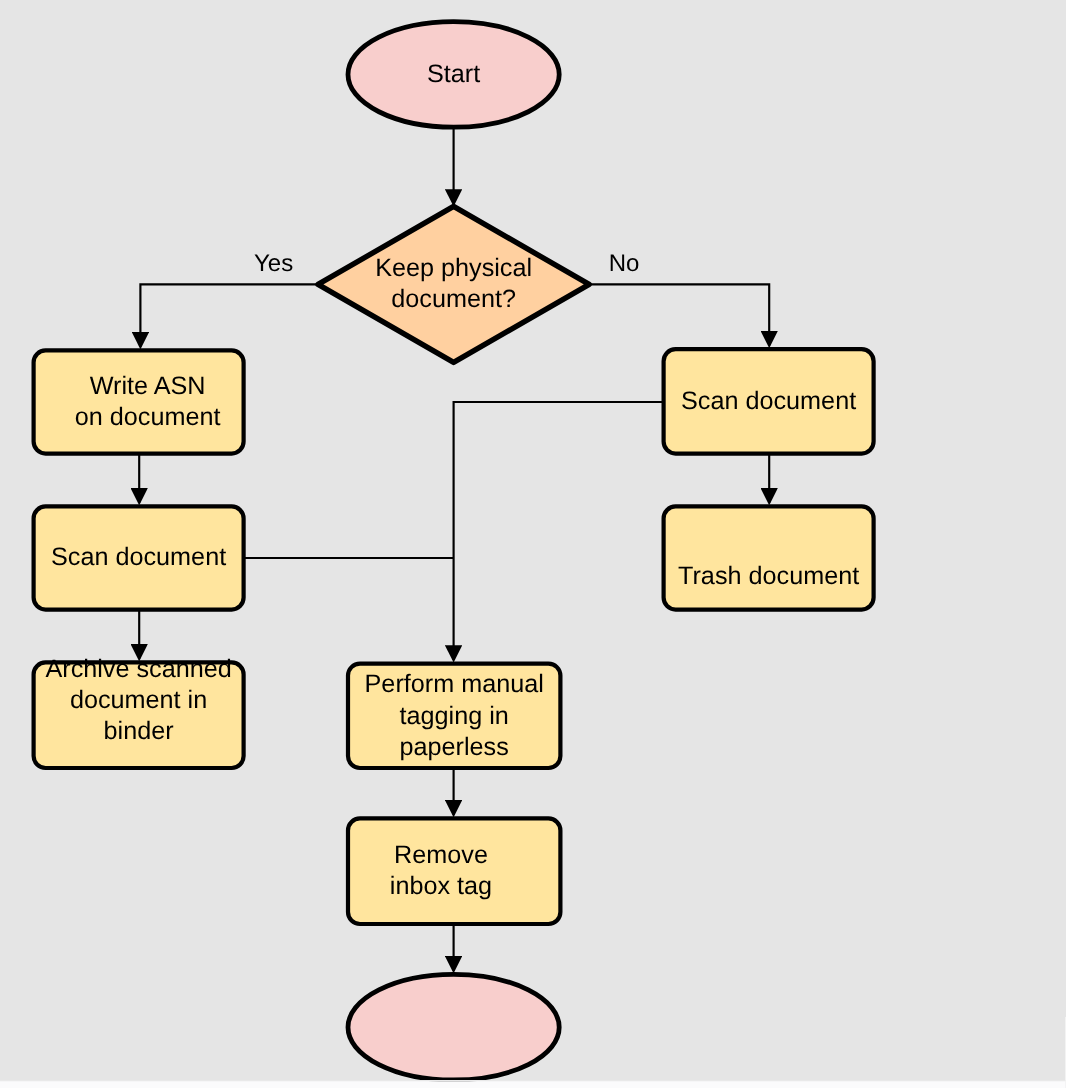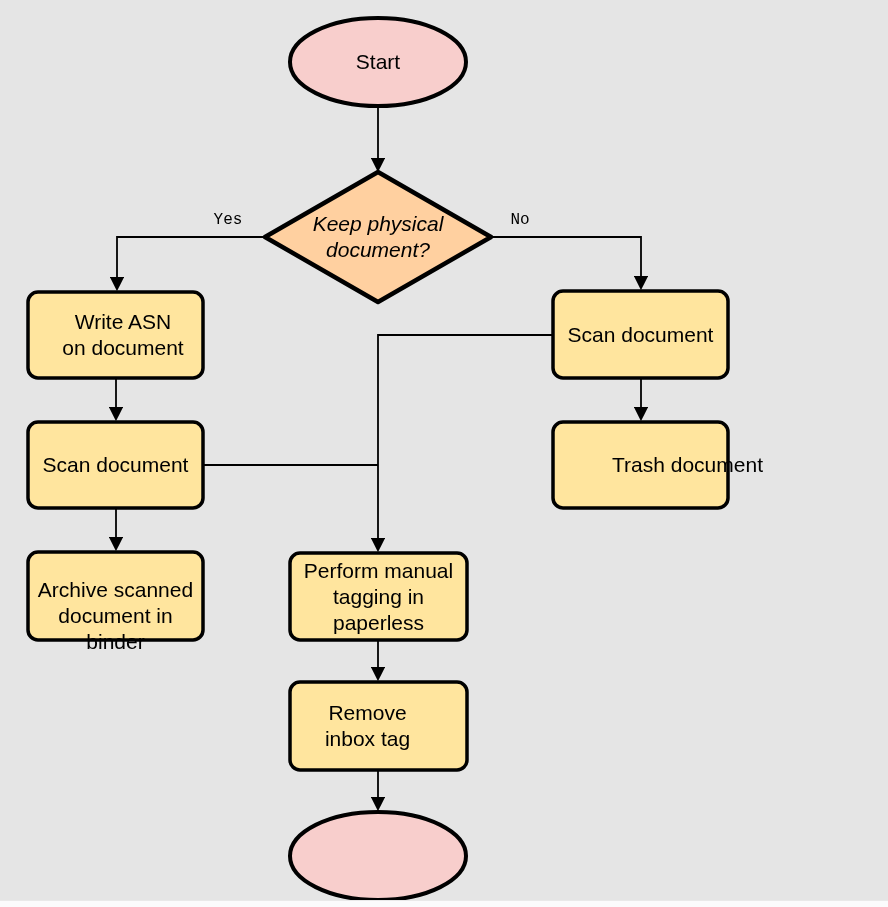--- a/index.html
+++ b/index.html
@@ -37,9 +37,8 @@
     display: flex;
     align-items: center;
     justify-content: center;
-    font-size: 16px;
+    font-size: 20px;
     color: #000;
-    font-family: Liberation Mono, monospace;
   }
   .note {
     position: absolute;

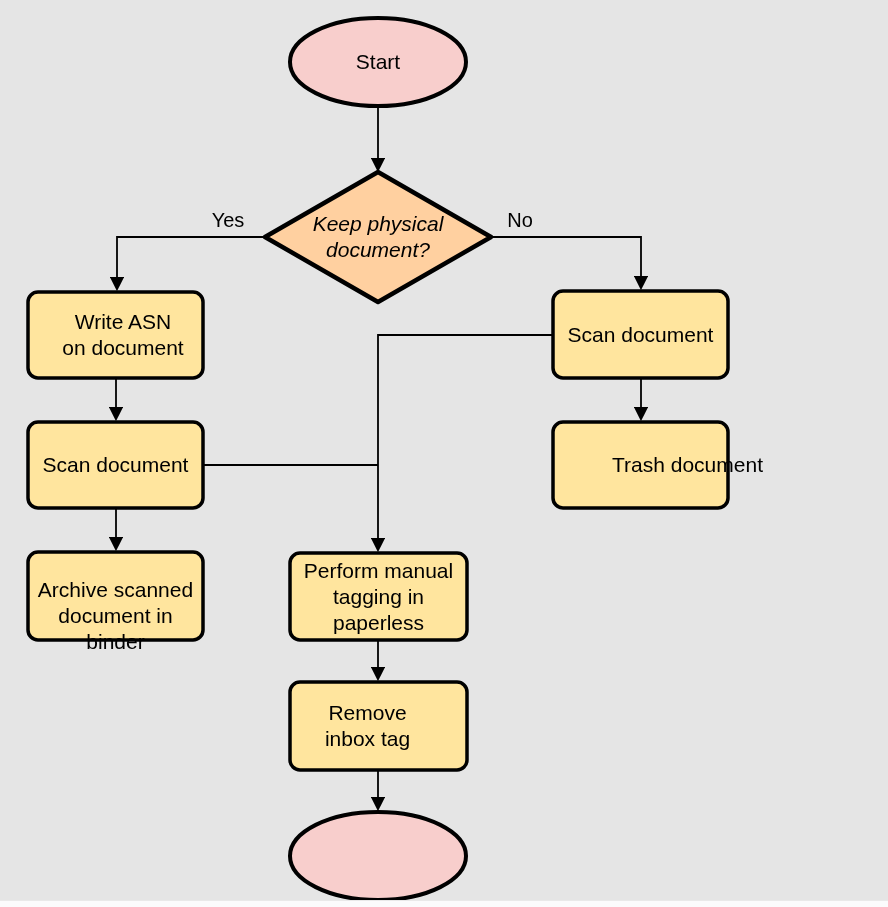--- a/index.html
+++ b/index.html
@@ -116,7 +116,7 @@
 
   <div class="node-label" style="left:290px; top:18px; width:176px; height:88px;">Start</div>
 
-  <div class="node-label" style="left:278px; top:204px; width:200px; height:66px;font-style:italic;">Keep physical
+  <div class="node-label" style="left:278px; top:204px; width:200px; height:66px;">Keep physical
 document?</div>
 
   <div class="node-label" style="left:28px; top:292px; width:190px; height:86px;">Write ASN

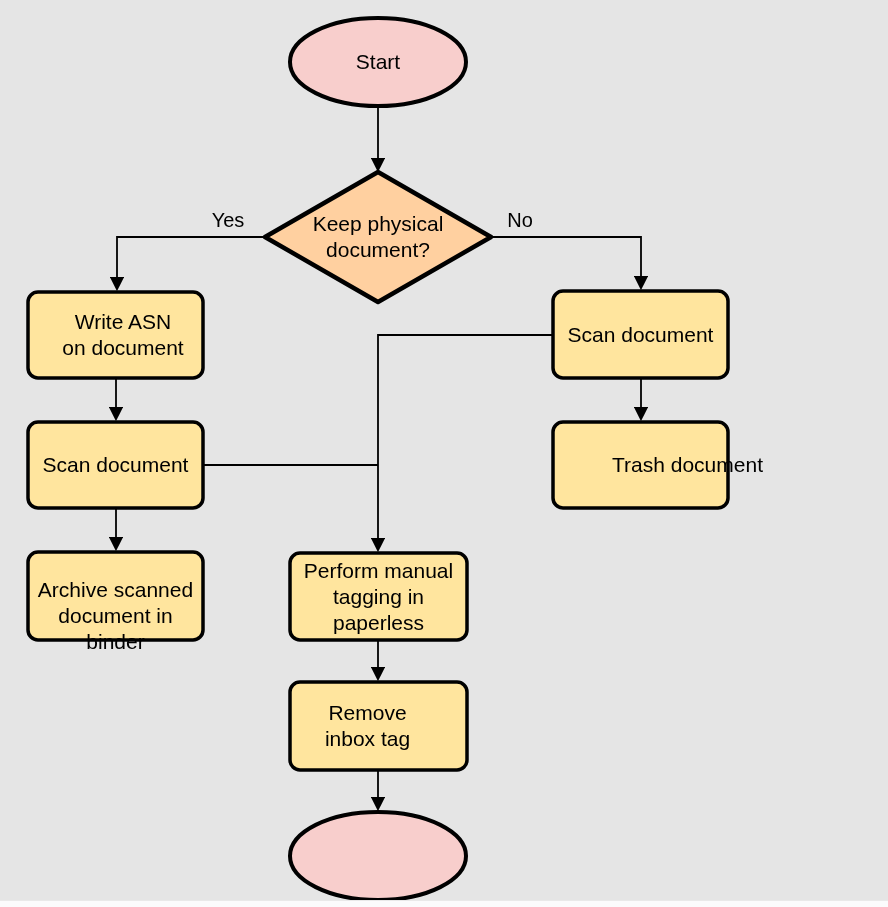--- a/index.html
+++ b/index.html
@@ -130,7 +130,7 @@
 
   <div class="node-label" style="left:553px; top:291px; width:175px; height:87px;">Scan document</div>
 
-  <div class="node-label" style="left:553px; top:422px; width:175px; height:86px;padding-left:47px;">Trash document</div>
+  <div class="node-label" style="left:553px; top:438px; width:175px; height:86px;">Trash document</div>
 
   <div class="node-label" style="left:290px; top:553px; width:177px; height:87px;">Perform manual
 tagging in

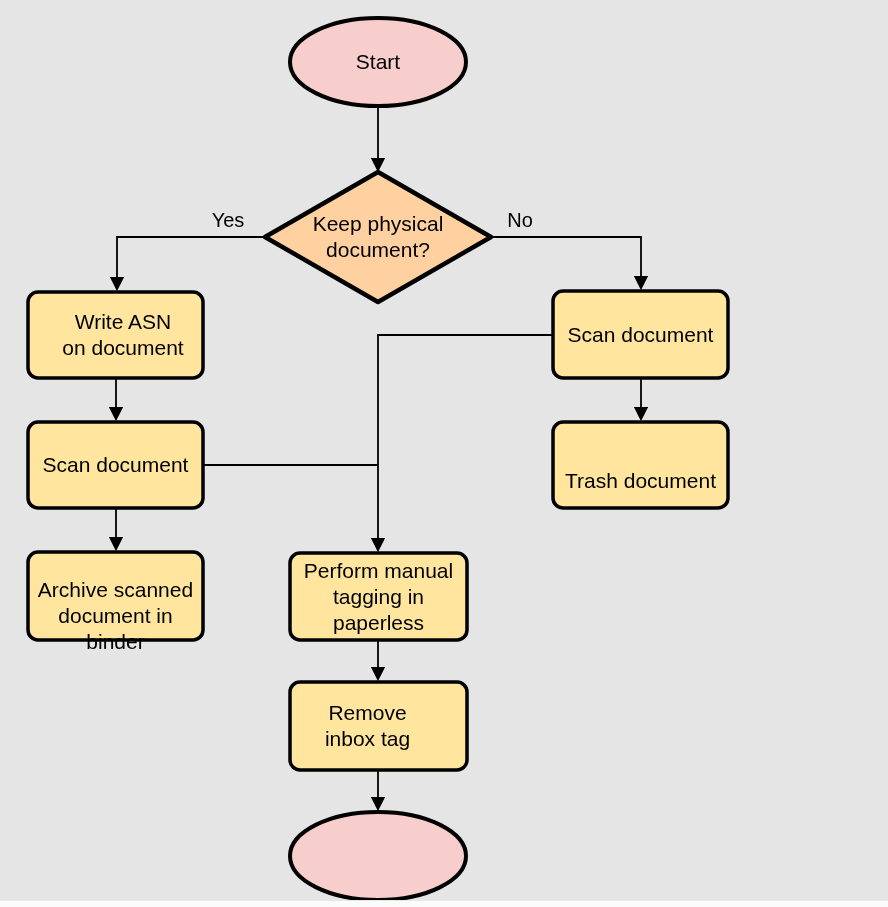--- a/index.html
+++ b/index.html
@@ -124,7 +124,7 @@
 
   <div class="node-label" style="left:28px; top:422px; width:175px; height:86px;">Scan document</div>
 
-  <div class="node-label" style="left:28px; top:584px; width:175px; height:64px;">Archive scanned
+  <div class="node-label" style="left:28px; top:552px; width:175px; height:64px;">Archive scanned
 document in
 binder</div>
 

